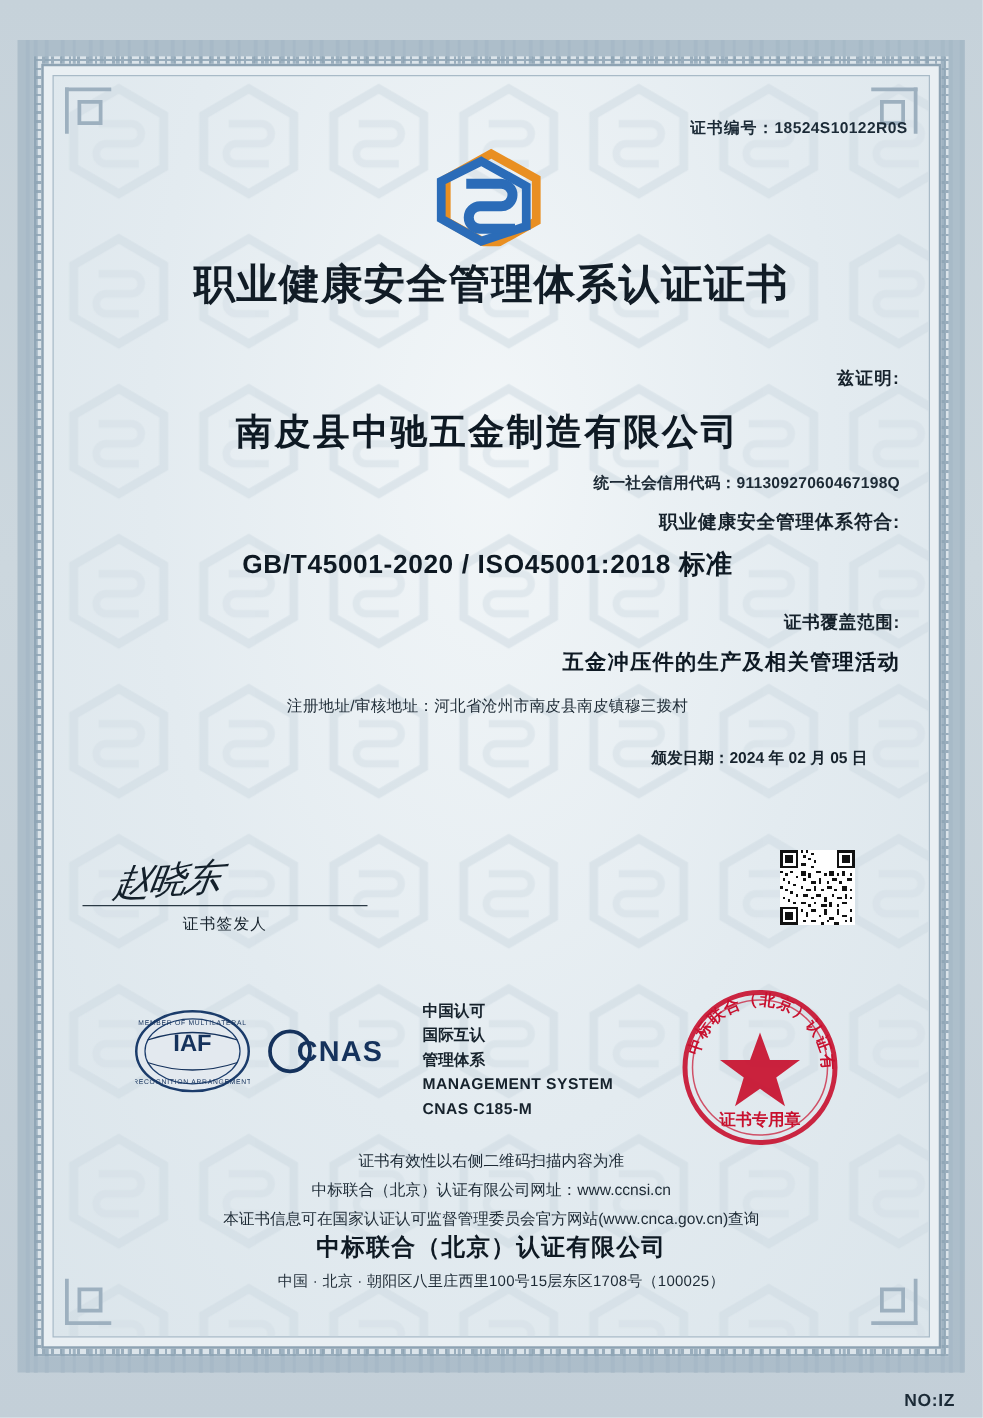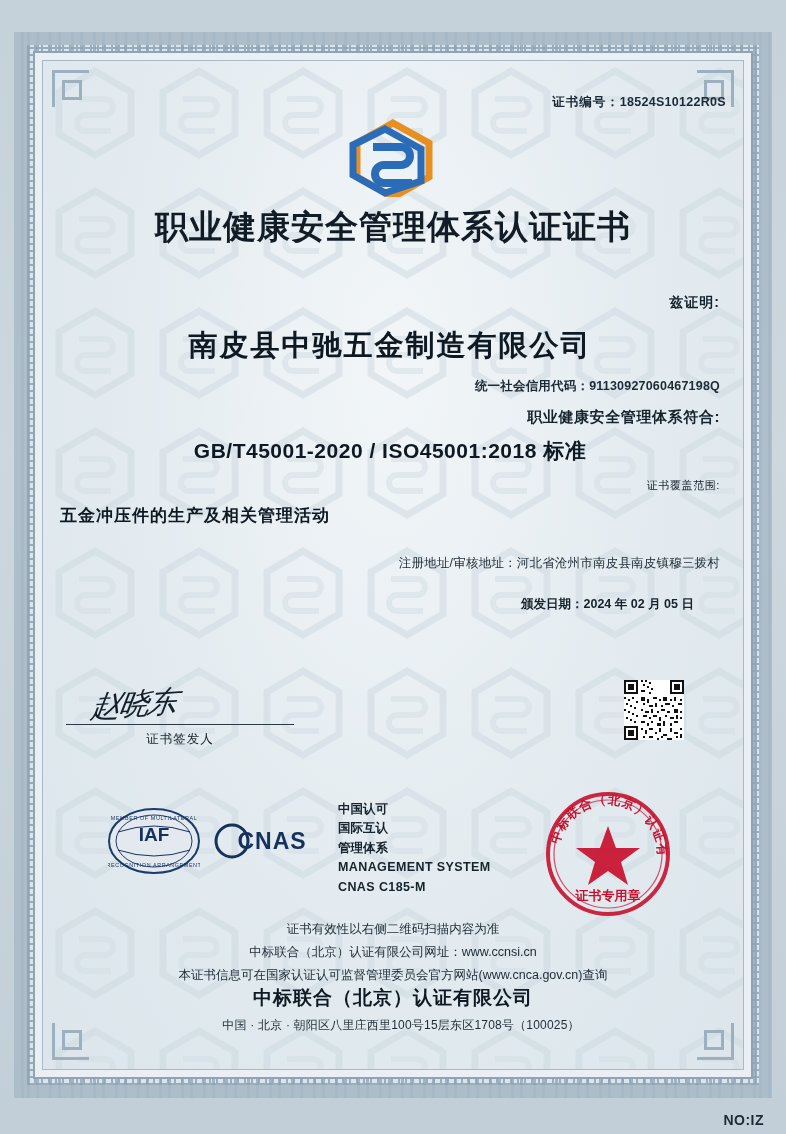--- a/index.html
+++ b/index.html
@@ -128,8 +128,8 @@
     text-align:center;
   }
   .scope-lbl{
-    font-size:11px;font-weight:normal;color:#16222c;
-    margin-top:13px;letter-spacing:.6px;
+    font-size:14px;font-weight:bold;color:#16222c;
+    margin-top:24px;letter-spacing:.6px;
   }
   .scope{
     font-size:17px;font-weight:bold;color:#0e1923;

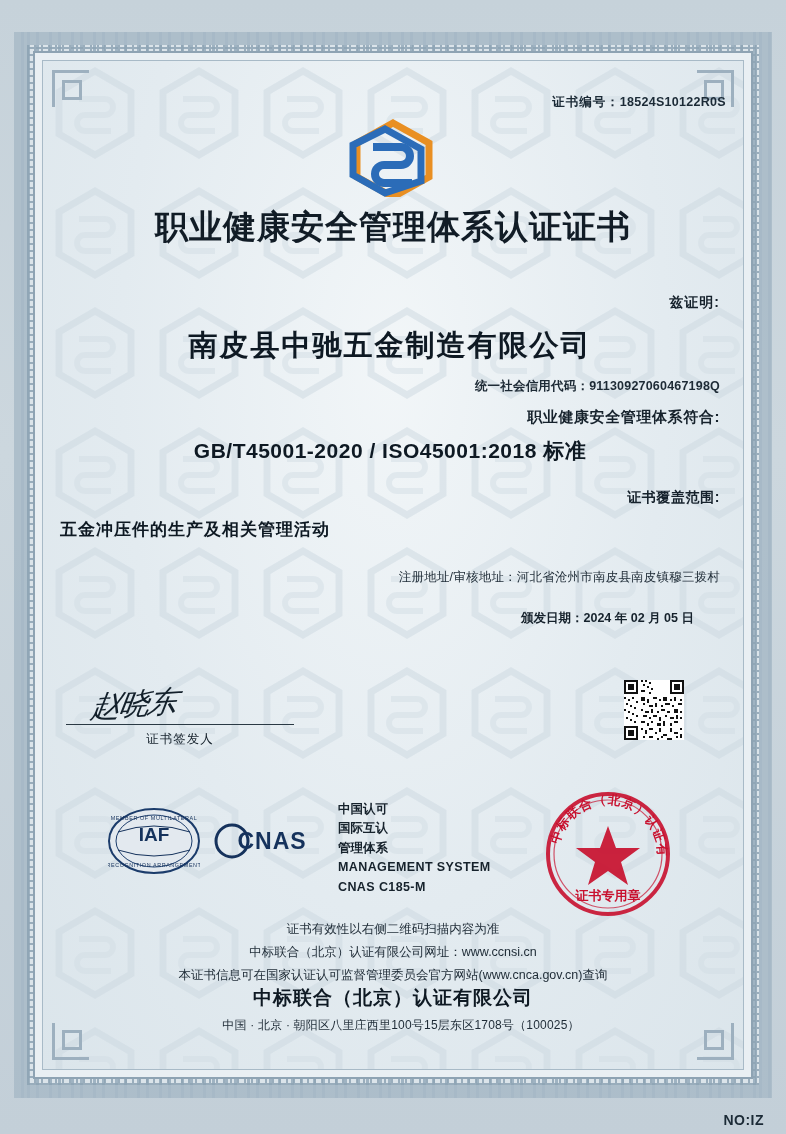--- a/index.html
+++ b/index.html
@@ -134,7 +134,7 @@
   .scope{
     font-size:17px;font-weight:bold;color:#0e1923;
     margin-top:11px;letter-spacing:1px;
-    text-align:left;
+    text-align:right;
   }
   .address{
     font-size:12.5px;color:#1d2a35;

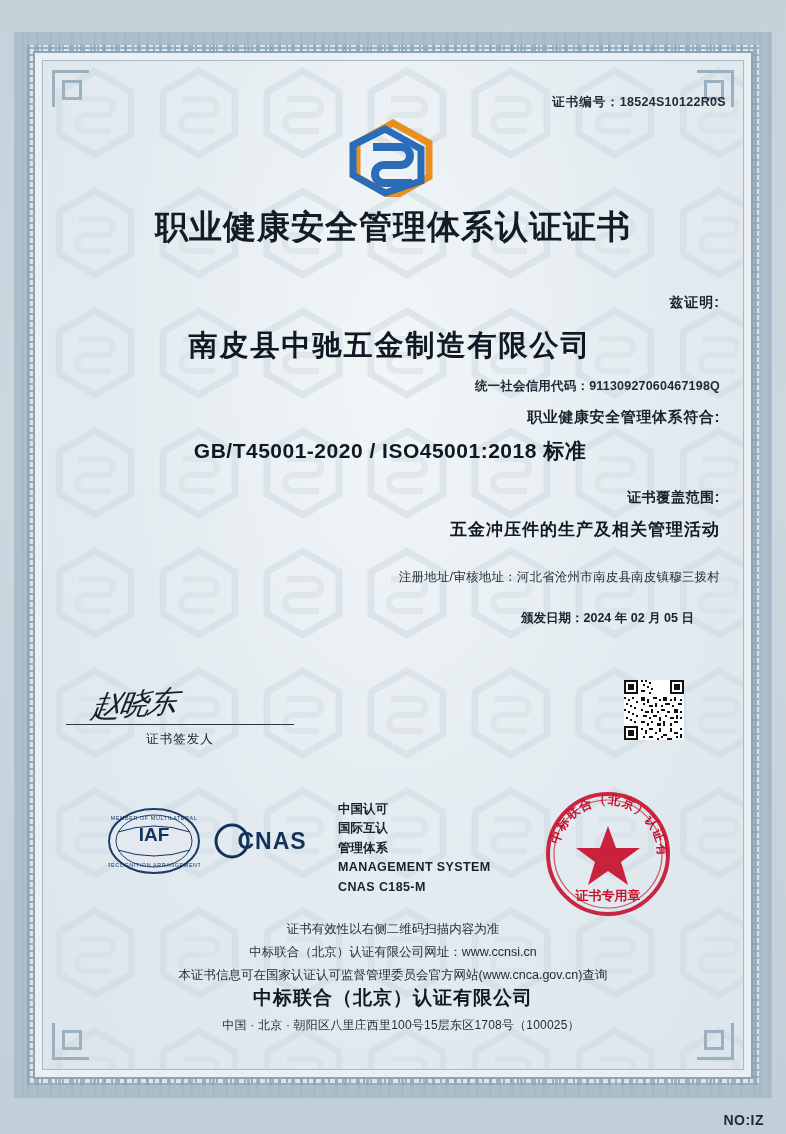--- a/index.html
+++ b/index.html
@@ -138,7 +138,8 @@
   }
   .address{
     font-size:12.5px;color:#1d2a35;
-    margin-top:28px;letter-spacing:.2px;
+    margin-top:16px;letter-spacing:.2px;
+    text-align:center;
   }
   .dates{
     margin-top:22px;

